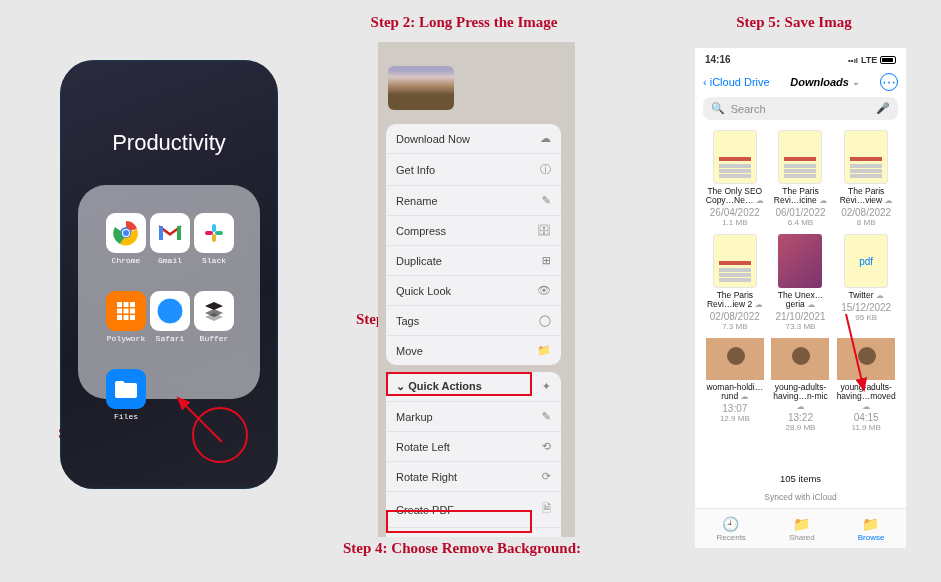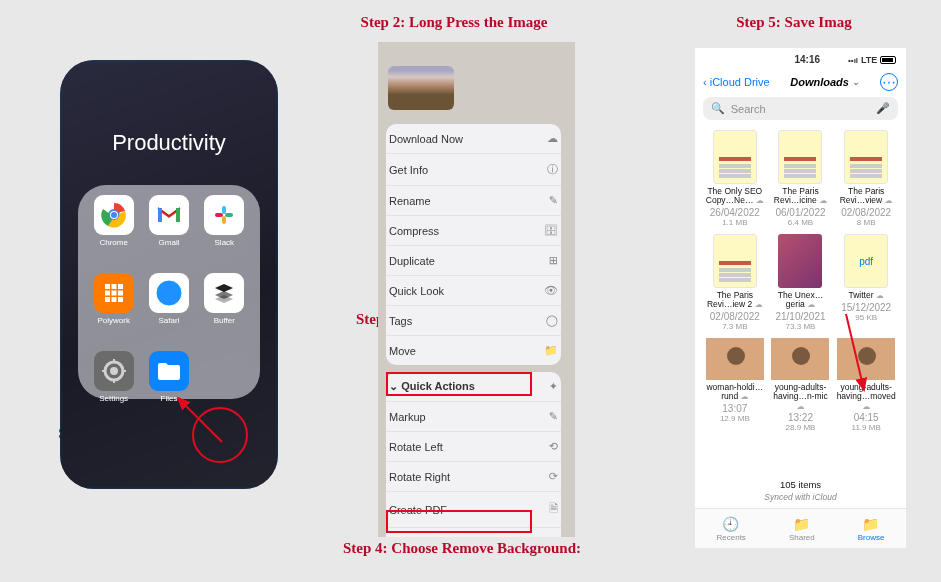--- a/index.html
+++ b/index.html
@@ -157,7 +157,7 @@
 <body>
 
 <div class="step-label" style="left:14px; top:425px; width:260px">Step 1: Open the Files App</div>
-<div class="step-label" style="left:322px; top:14px; width:264px">Step 2: Long Press the Image</div>
+<div class="step-label" style="left:332px; top:14px; width:264px">Step 2: Long Press the Image</div>
 <div class="step-label" style="left:308px; top:311px; width:276px">Step 3: Select Quick Actions</div>
 <div class="step-label" style="left:300px; top:540px; width:324px">Step 4: Choose Remove Background:</div>
 <div class="step-label" style="left:684px; top:14px; width:220px">Step 5: Save Imag</div>

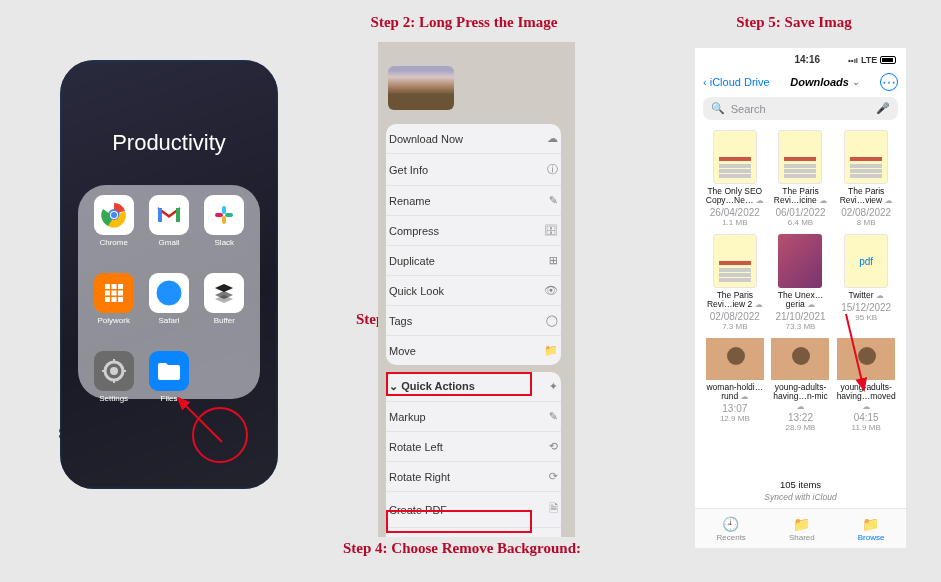--- a/index.html
+++ b/index.html
@@ -111,7 +111,7 @@
     background:#fff; overflow:hidden;
     font-size:9px; color:#333;
   }
-  .p3-status { display:flex; justify-content:flex-end; padding:6px 10px 4px; font-size:10px; font-weight:600;gap:28px; }
+  .p3-status { display:flex; justify-content:space-between; padding:6px 10px 4px; font-size:10px; font-weight:600;gap:28px; }
   .p3-nav { display:flex; align-items:center; justify-content:space-between; padding:4px 8px 6px; }
   .p3-nav .back { color:#007aff; font-size:11px; }
   .p3-nav .mid { font-weight:600; font-size:11px; color:#000; display:flex; align-items:center; gap:3px;font-style:italic; }

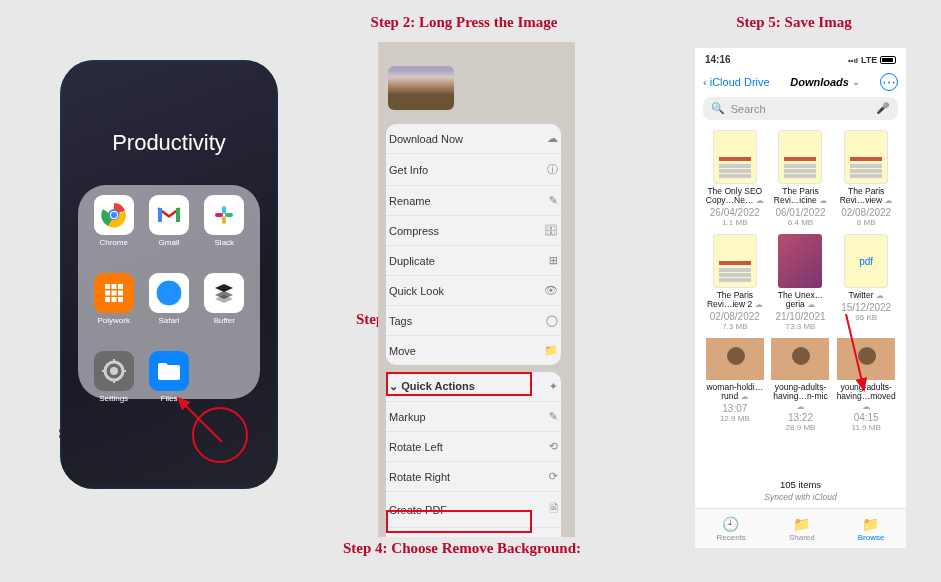--- a/index.html
+++ b/index.html
@@ -93,7 +93,7 @@
   .ctx-bot { top:330px; }
   .ctx-row {
     display:flex; justify-content:space-between; align-items:center;
-    padding:8px 3px;
+    padding:8px 10px;
     border-bottom:1px solid #e3e3e6;
     gap:16px;
   }

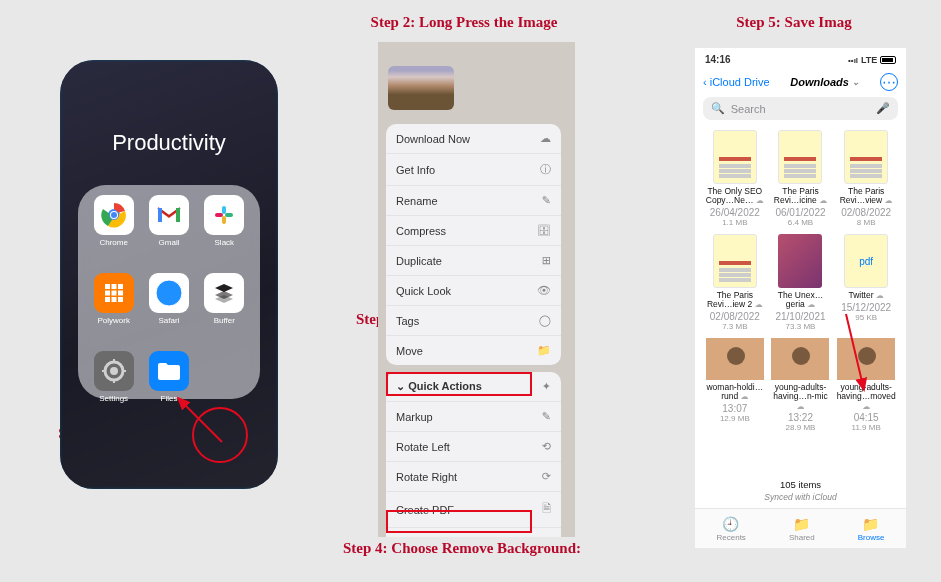--- a/index.html
+++ b/index.html
@@ -43,11 +43,12 @@
     background: rgba(240,240,245,0.55);
     border-radius: 28px;
     backdrop-filter: blur(6px);
-    padding: 10px;
+    padding: 28px;
     display:grid;
     grid-template-columns: repeat(3,1fr);
     grid-template-rows: repeat(3,70px);
     gap:8px 4px;
+    font-family:Liberation Mono, monospace;
   }
   .app {
     display:flex; flex-direction:column; align-items:center; justify-content:flex-start;

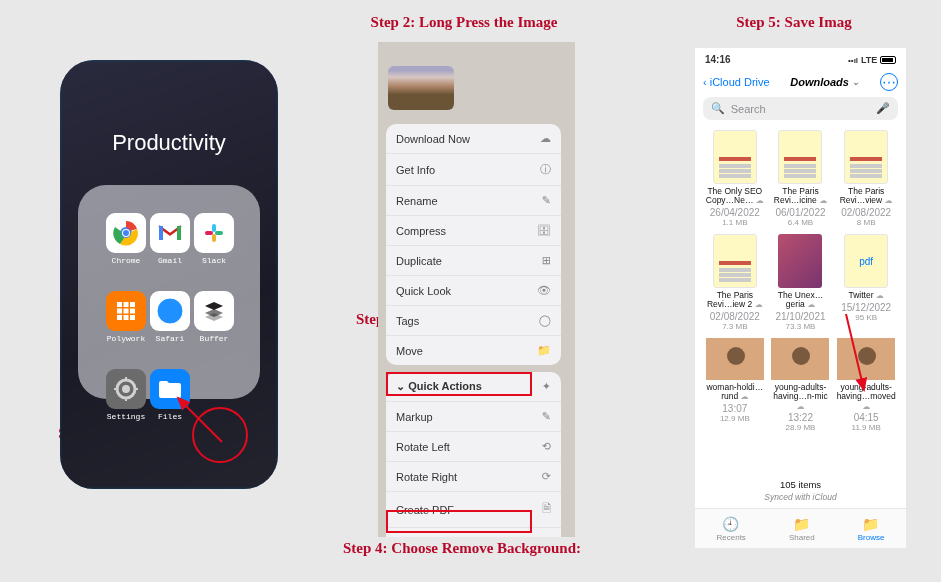--- a/index.html
+++ b/index.html
@@ -242,21 +242,6 @@
       <div class="lbl">Buffer</div>
     </div>
     <div class="app">
-      <div class="icon settings-ic">
-        <svg width="26" height="26" viewBox="0 0 26 26">
-            <circle cx="13" cy="13" r="9" fill="none" stroke="#d0d0d0" stroke-width="3"></circle>
-            <circle cx="13" cy="13" r="4" fill="#d0d0d0"></circle>
-            <g stroke="#d0d0d0" stroke-width="2">
-              <line x1="13" y1="1" x2="13" y2="5"></line>
-              <line x1="13" y1="21" x2="13" y2="25"></line>
-              <line x1="1" y1="13" x2="5" y2="13"></line>
-              <line x1="21" y1="13" x2="25" y2="13"></line>
-            </g>
-          </svg>
-      </div>
-      <div class="lbl">Settings</div>
-    </div>
-    <div class="app">
       <div class="icon files-ic">
         <svg width="26" height="22" viewBox="0 0 26 22">
             <path d="M2 5a2 2 0 012-2h6l2 2h10a2 2 0 012 2v11a2 2 0 01-2 2H4a2 2 0 01-2-2z" fill="#fff"></path>

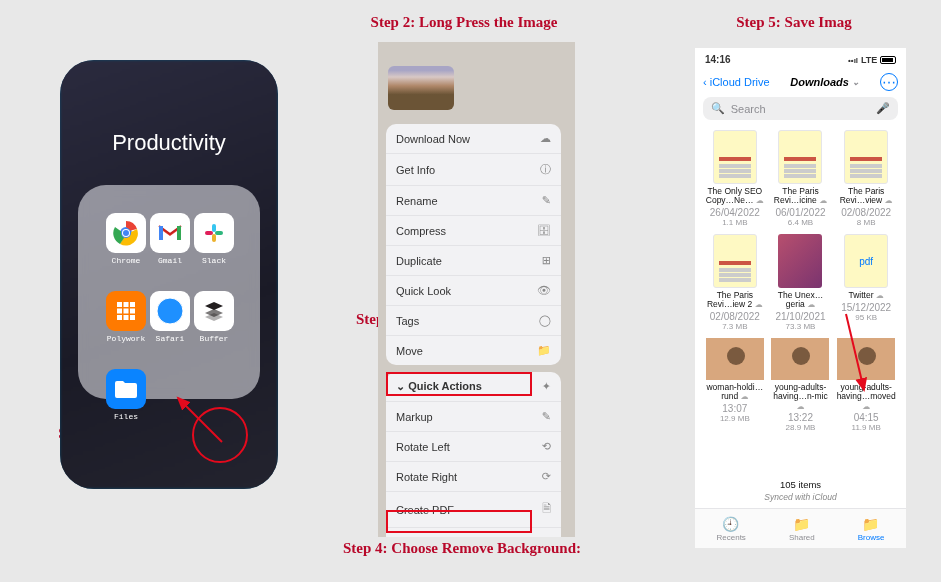--- a/index.html
+++ b/index.html
@@ -142,7 +142,7 @@
   .fitem .dt { font-size:10px; color:#9a9a9e; margin-top:1px; }
   .fitem .sz { font-size:8px; color:#9a9a9e; }
   .p3-footer-txt { text-align:center; font-size:9.5px; color:#111; }
-  .p3-footer-sub { text-align:center; font-size:8.5px; color:#888; margin-top:2px;font-style:italic; }
+  .p3-footer-sub { text-align:center; font-size:8.5px; color:#888; margin-top:8px; }
   .p3-tabbar {
     position:absolute; left:0; right:0; bottom:0;
     height:40px; border-top:1px solid #e5e5e8;

